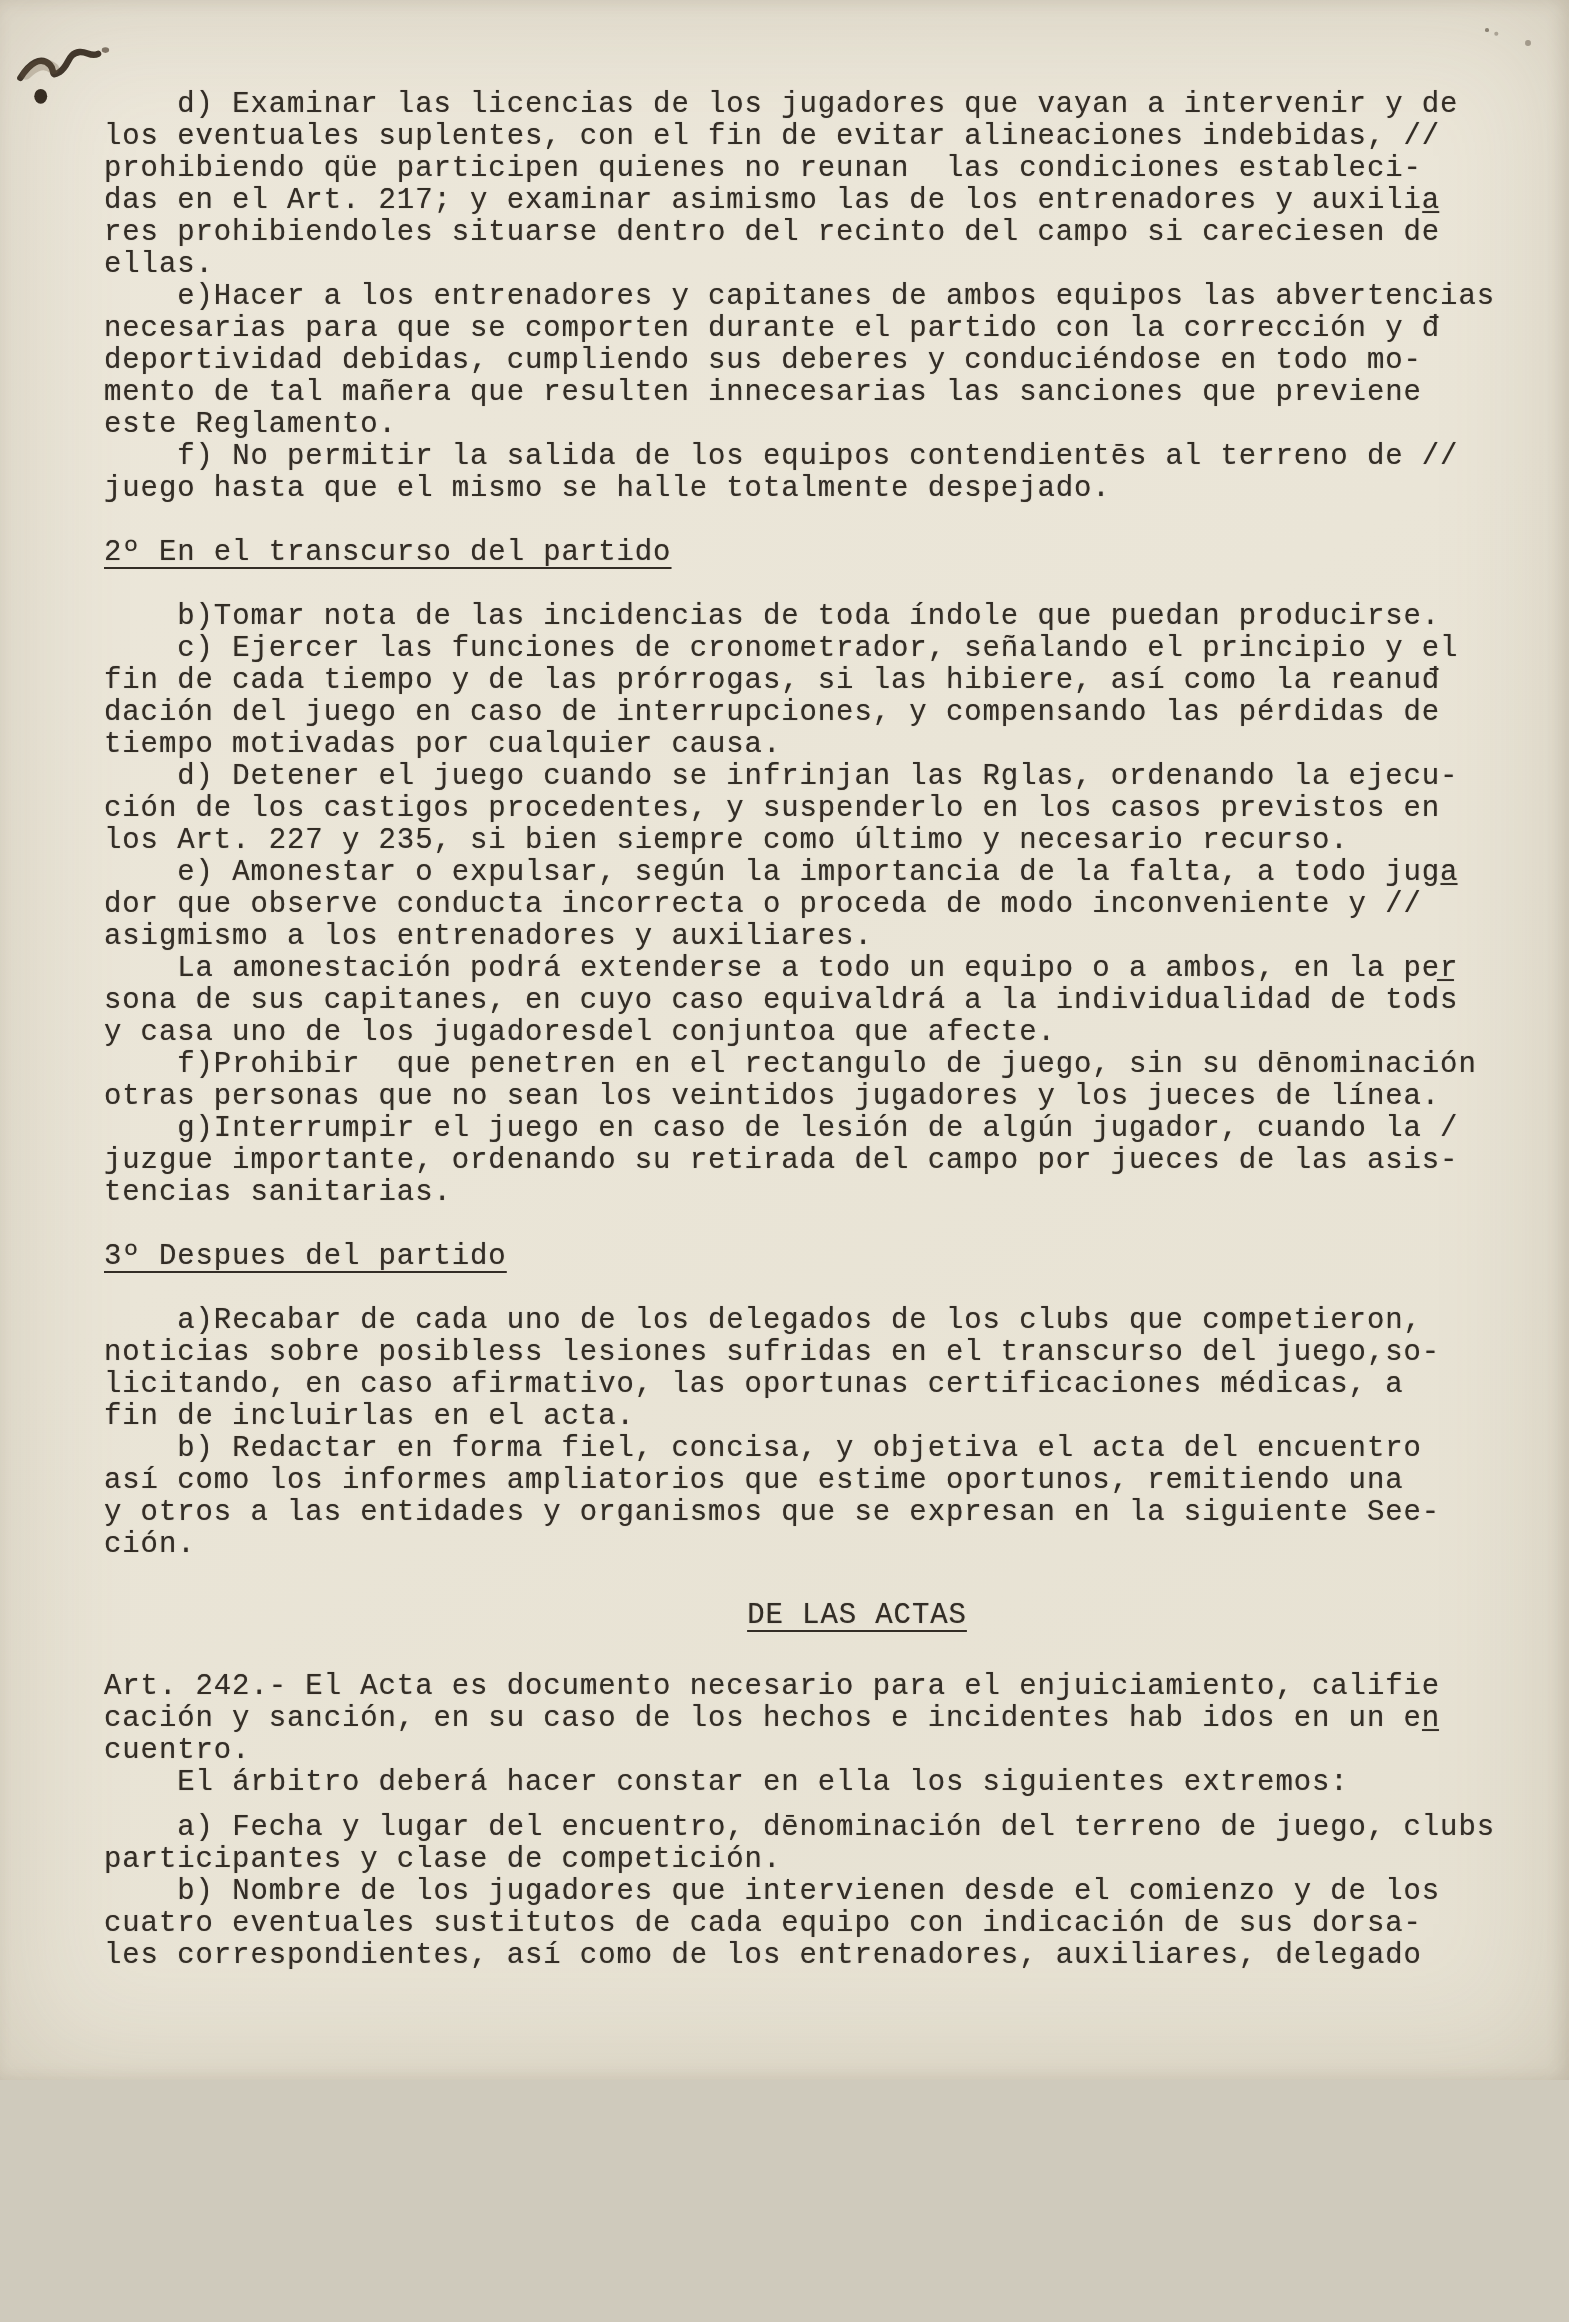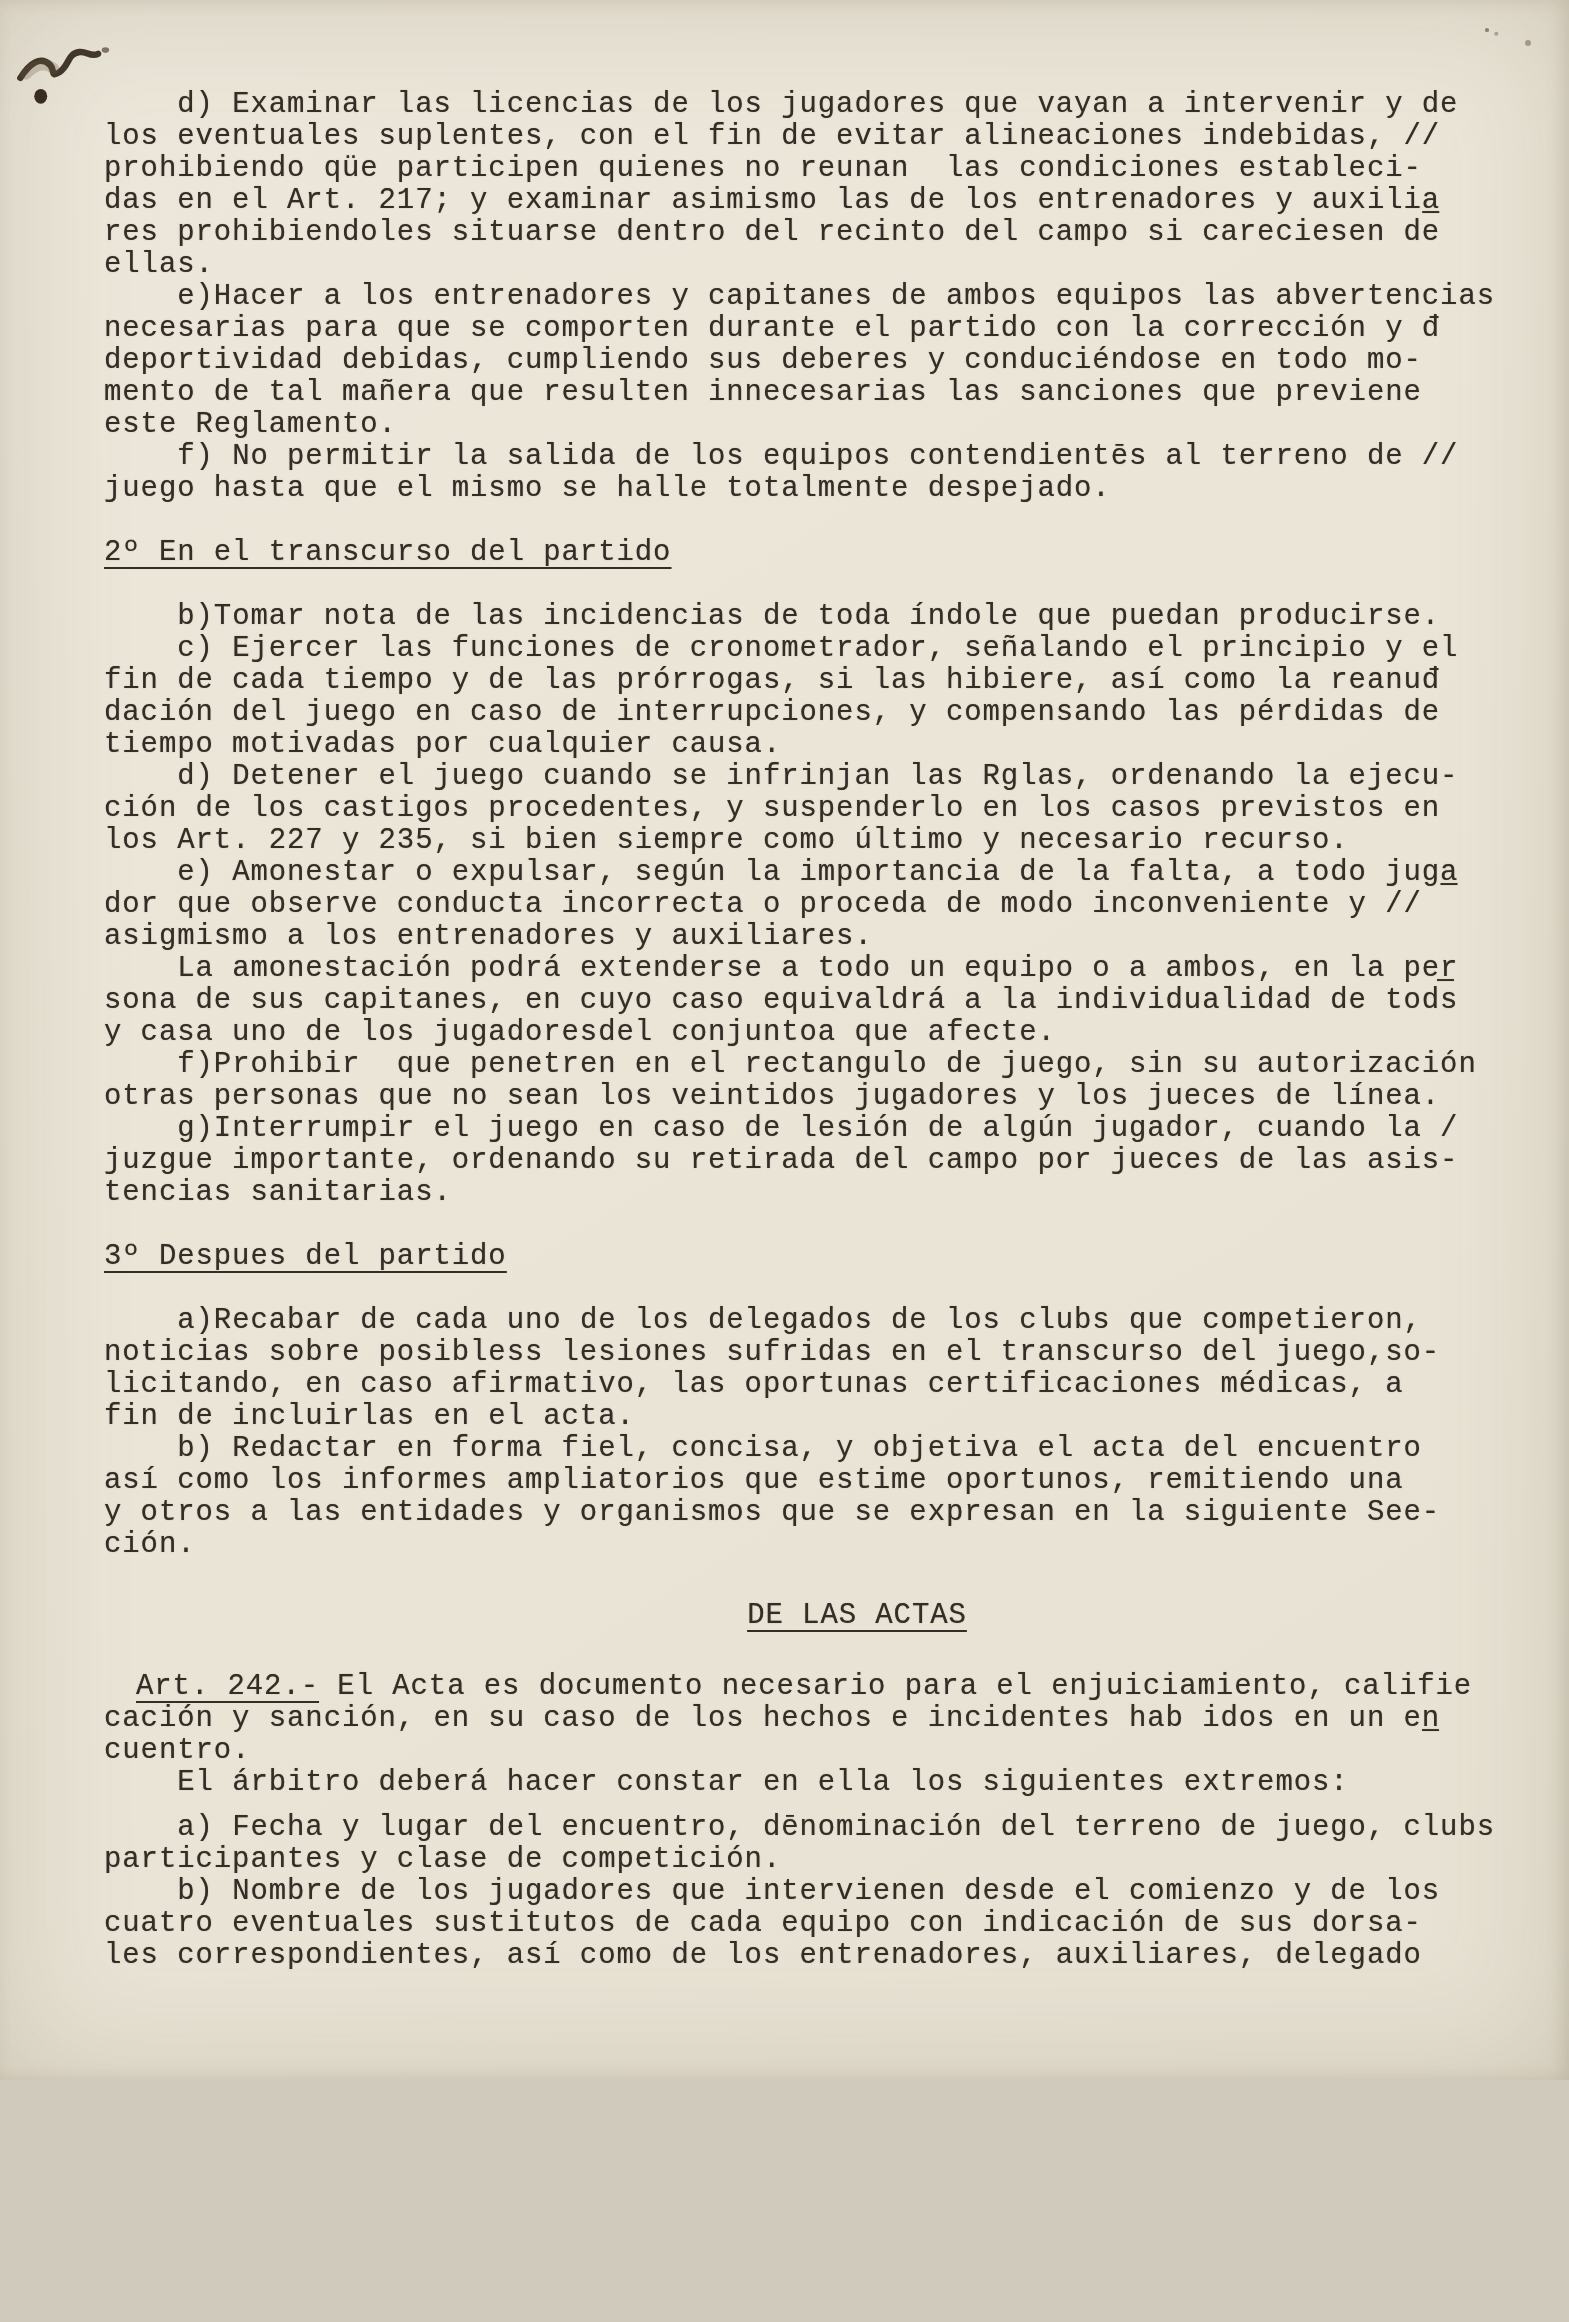--- a/index.html
+++ b/index.html
@@ -106,7 +106,7 @@
     <p class="para">    La amonestación podrá extenderse a todo un equipo o a ambos, en la per̲
 sona de sus capitanes, en cuyo caso equivaldrá a la individualidad de tods
 y casa uno de los jugadoresdel conjuntoa que afecte.</p>
-    <p class="para">    f)Prohibir  que penetren en el rectangulo de juego, sin su autorización
+    <p class="para">    f)Prohibir  que penetren en el rectangulo de juego, sin su dēnominación
 otras personas que no sean los veintidos jugadores y los jueces de línea.</p>
     <p class="para">    g)Interrumpir el juego en caso de lesión de algún jugador, cuando la /
 juzgue importante, ordenando su retirada del campo por jueces de las asis-

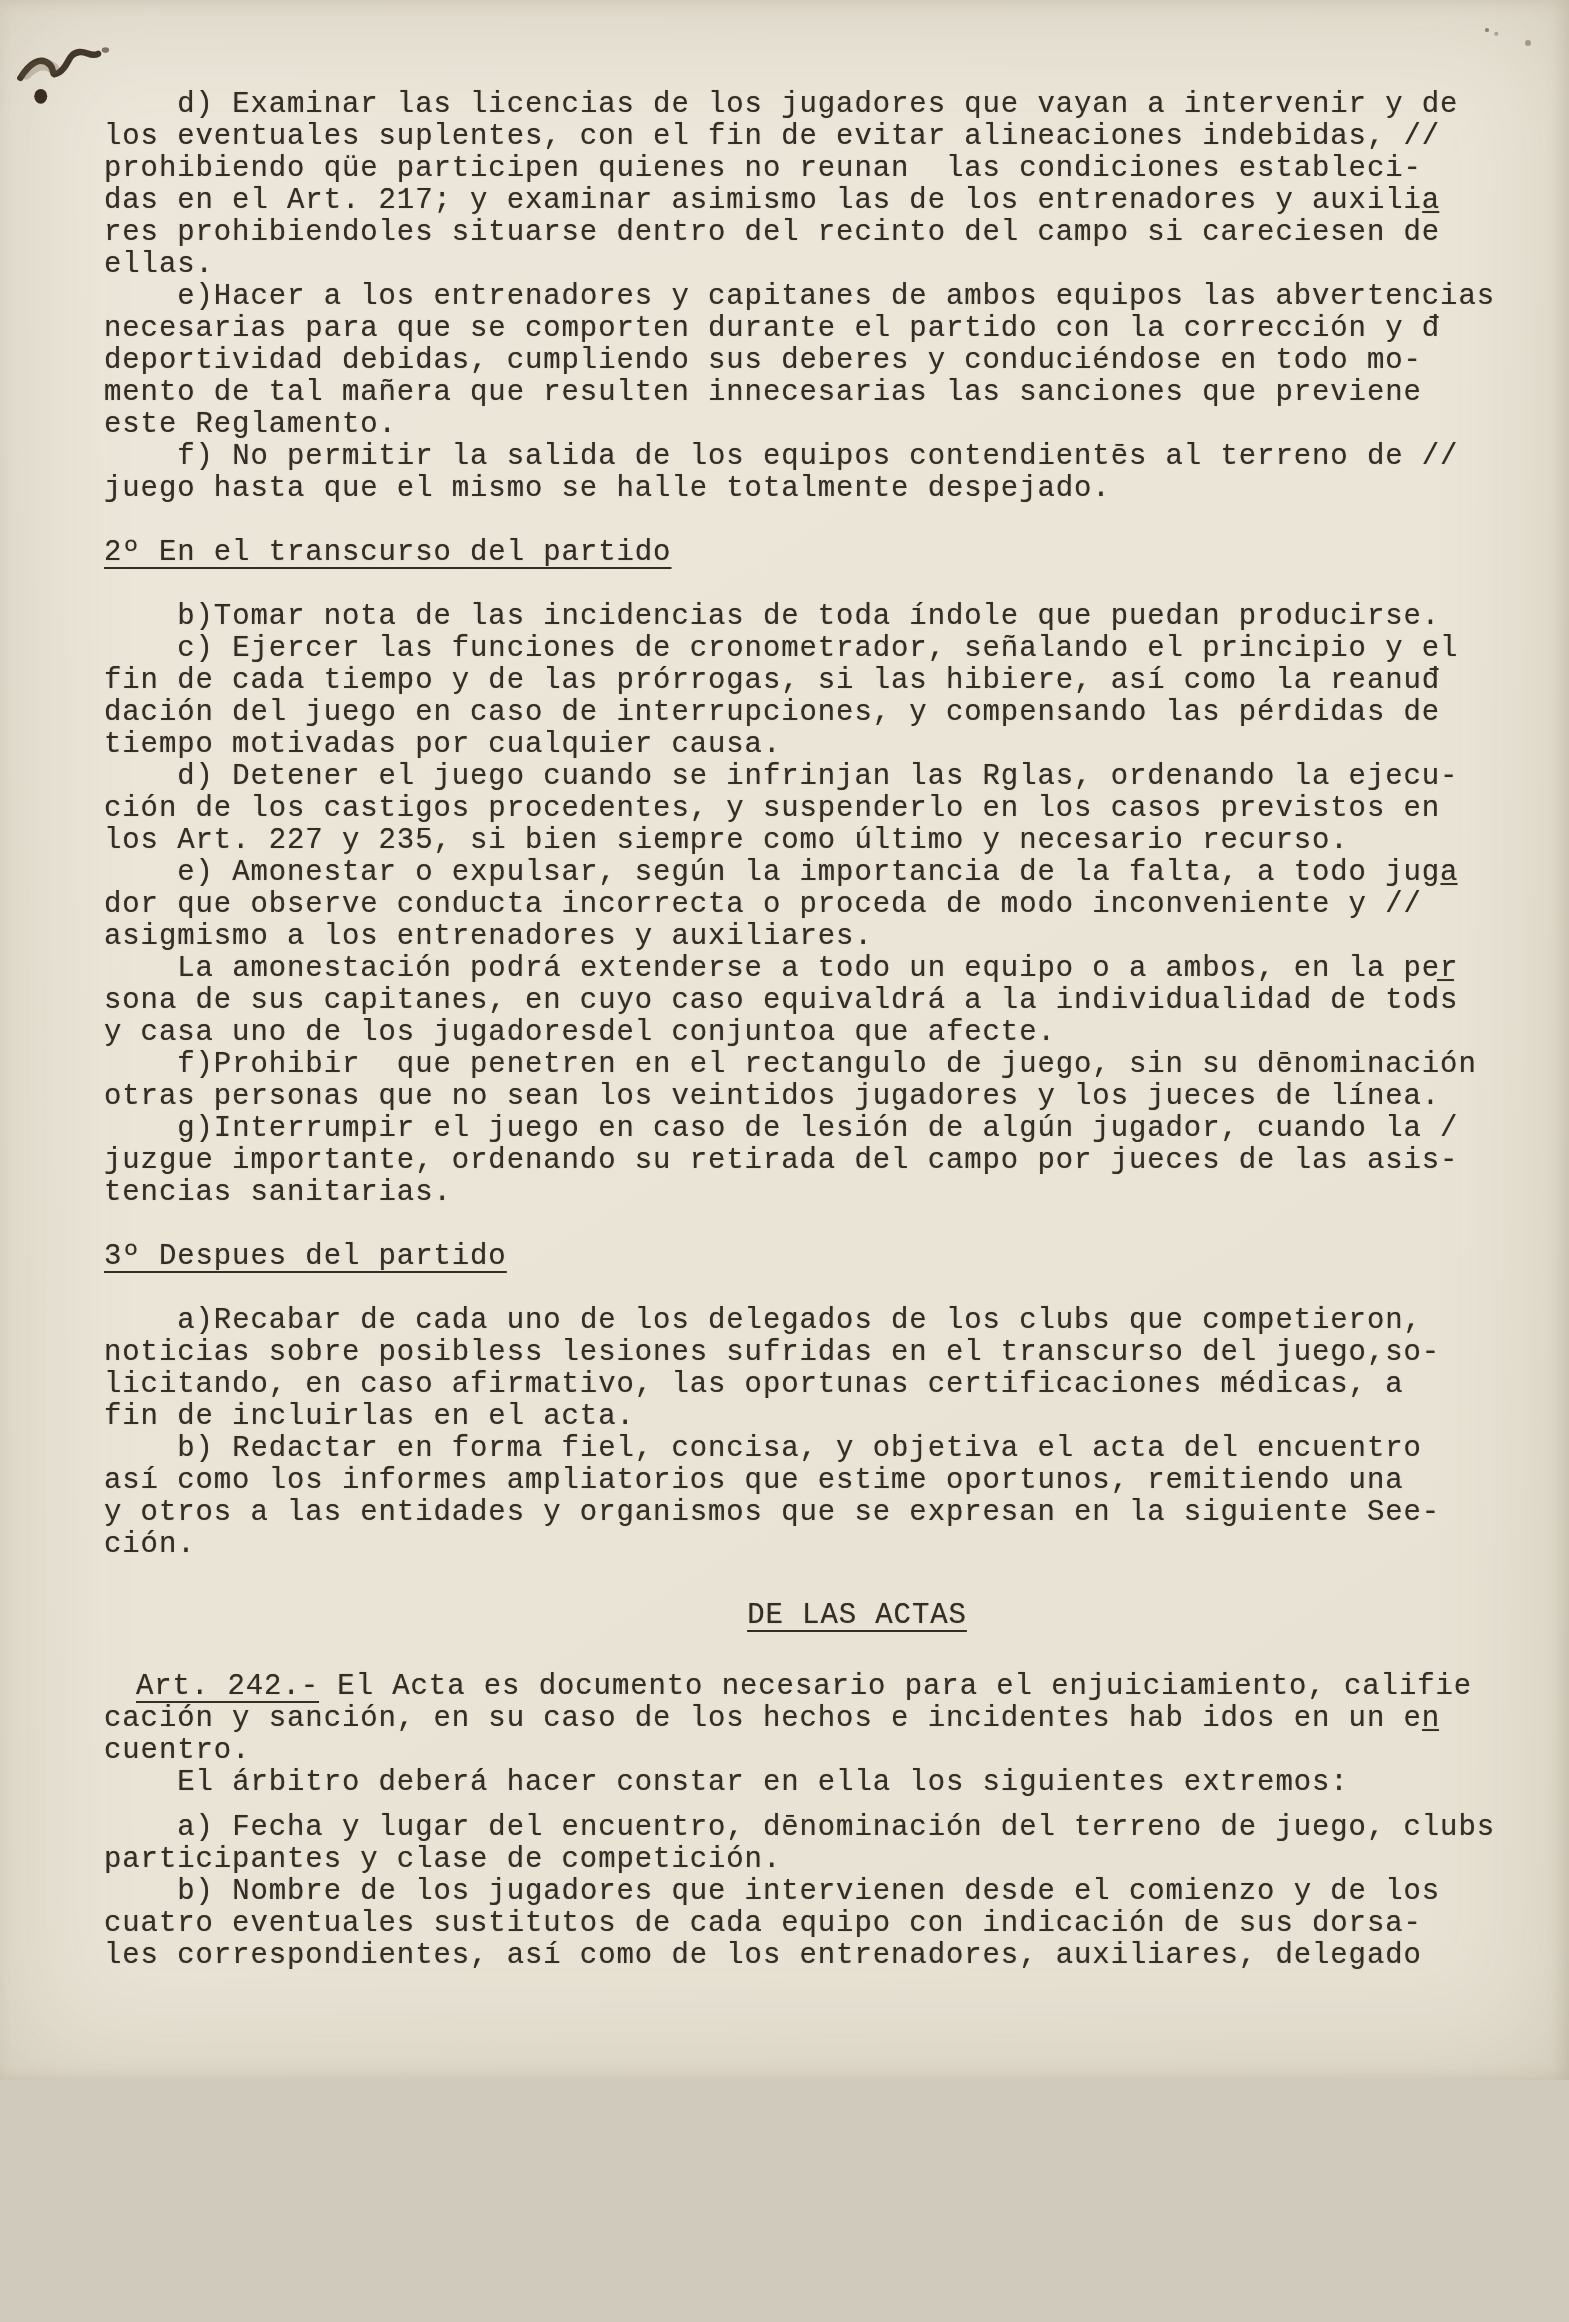--- a/index.html
+++ b/index.html
@@ -47,10 +47,8 @@
     text-underline-offset:6.5px;
   }
   .u-lead{
-    text-decoration:underline;
     text-decoration-thickness:2.3px;
     text-underline-offset:6.5px;
-    margin-left:32px;
   }
   .gap-small{margin-top:13px;}
   .stain{position:absolute;left:13px;top:37px;width:122px;height:78px;}

